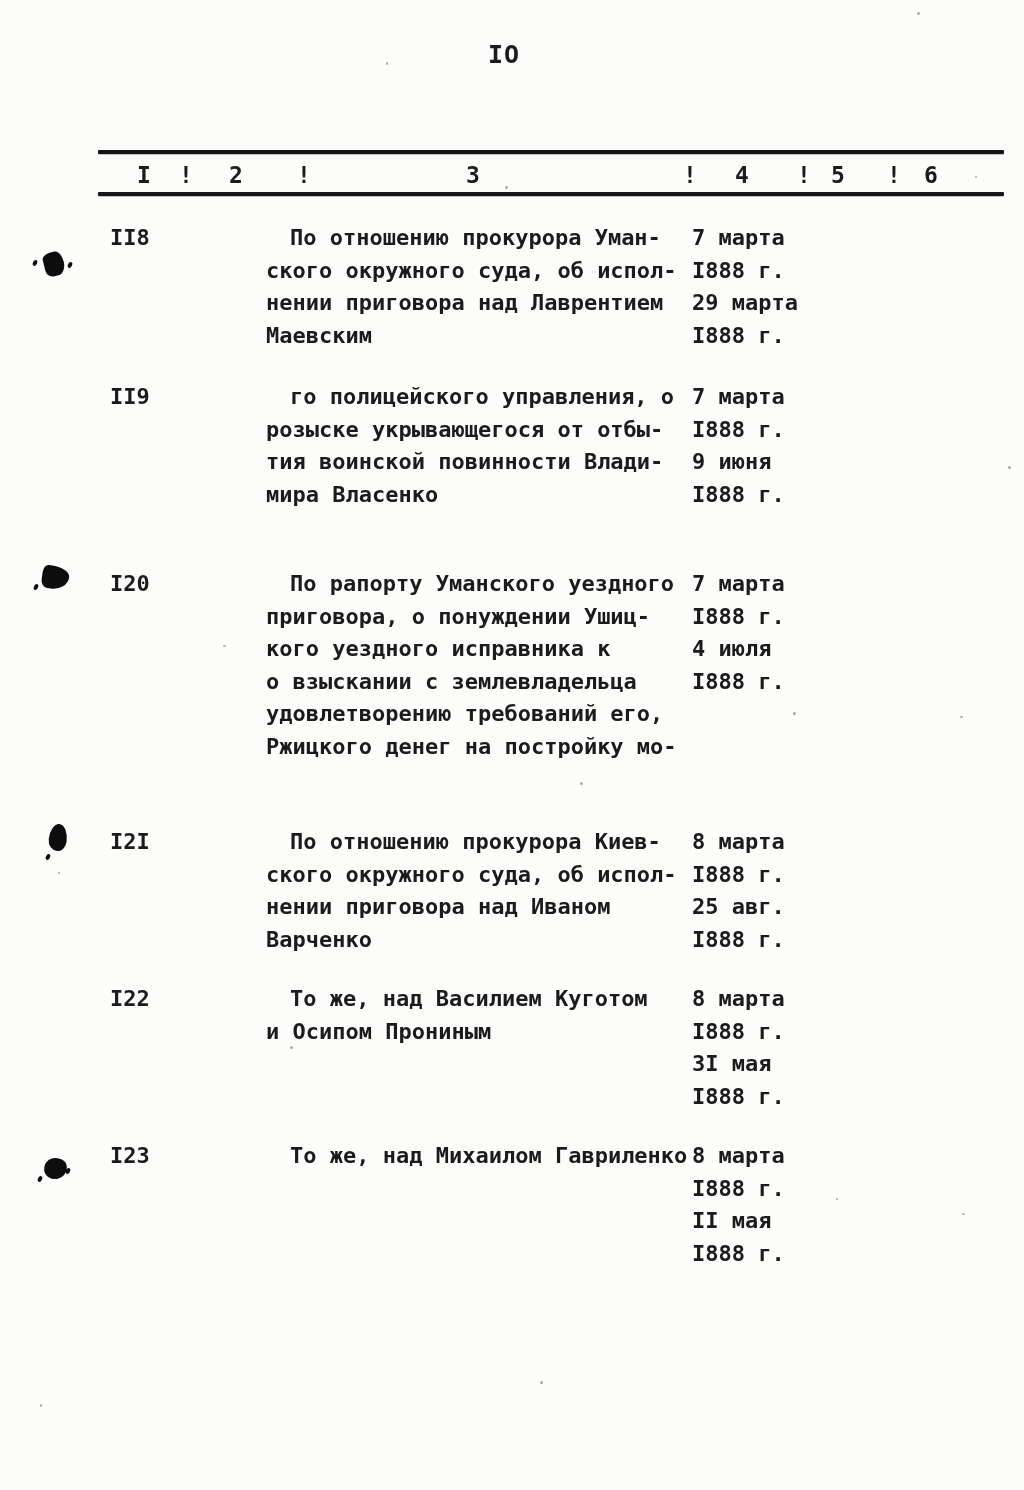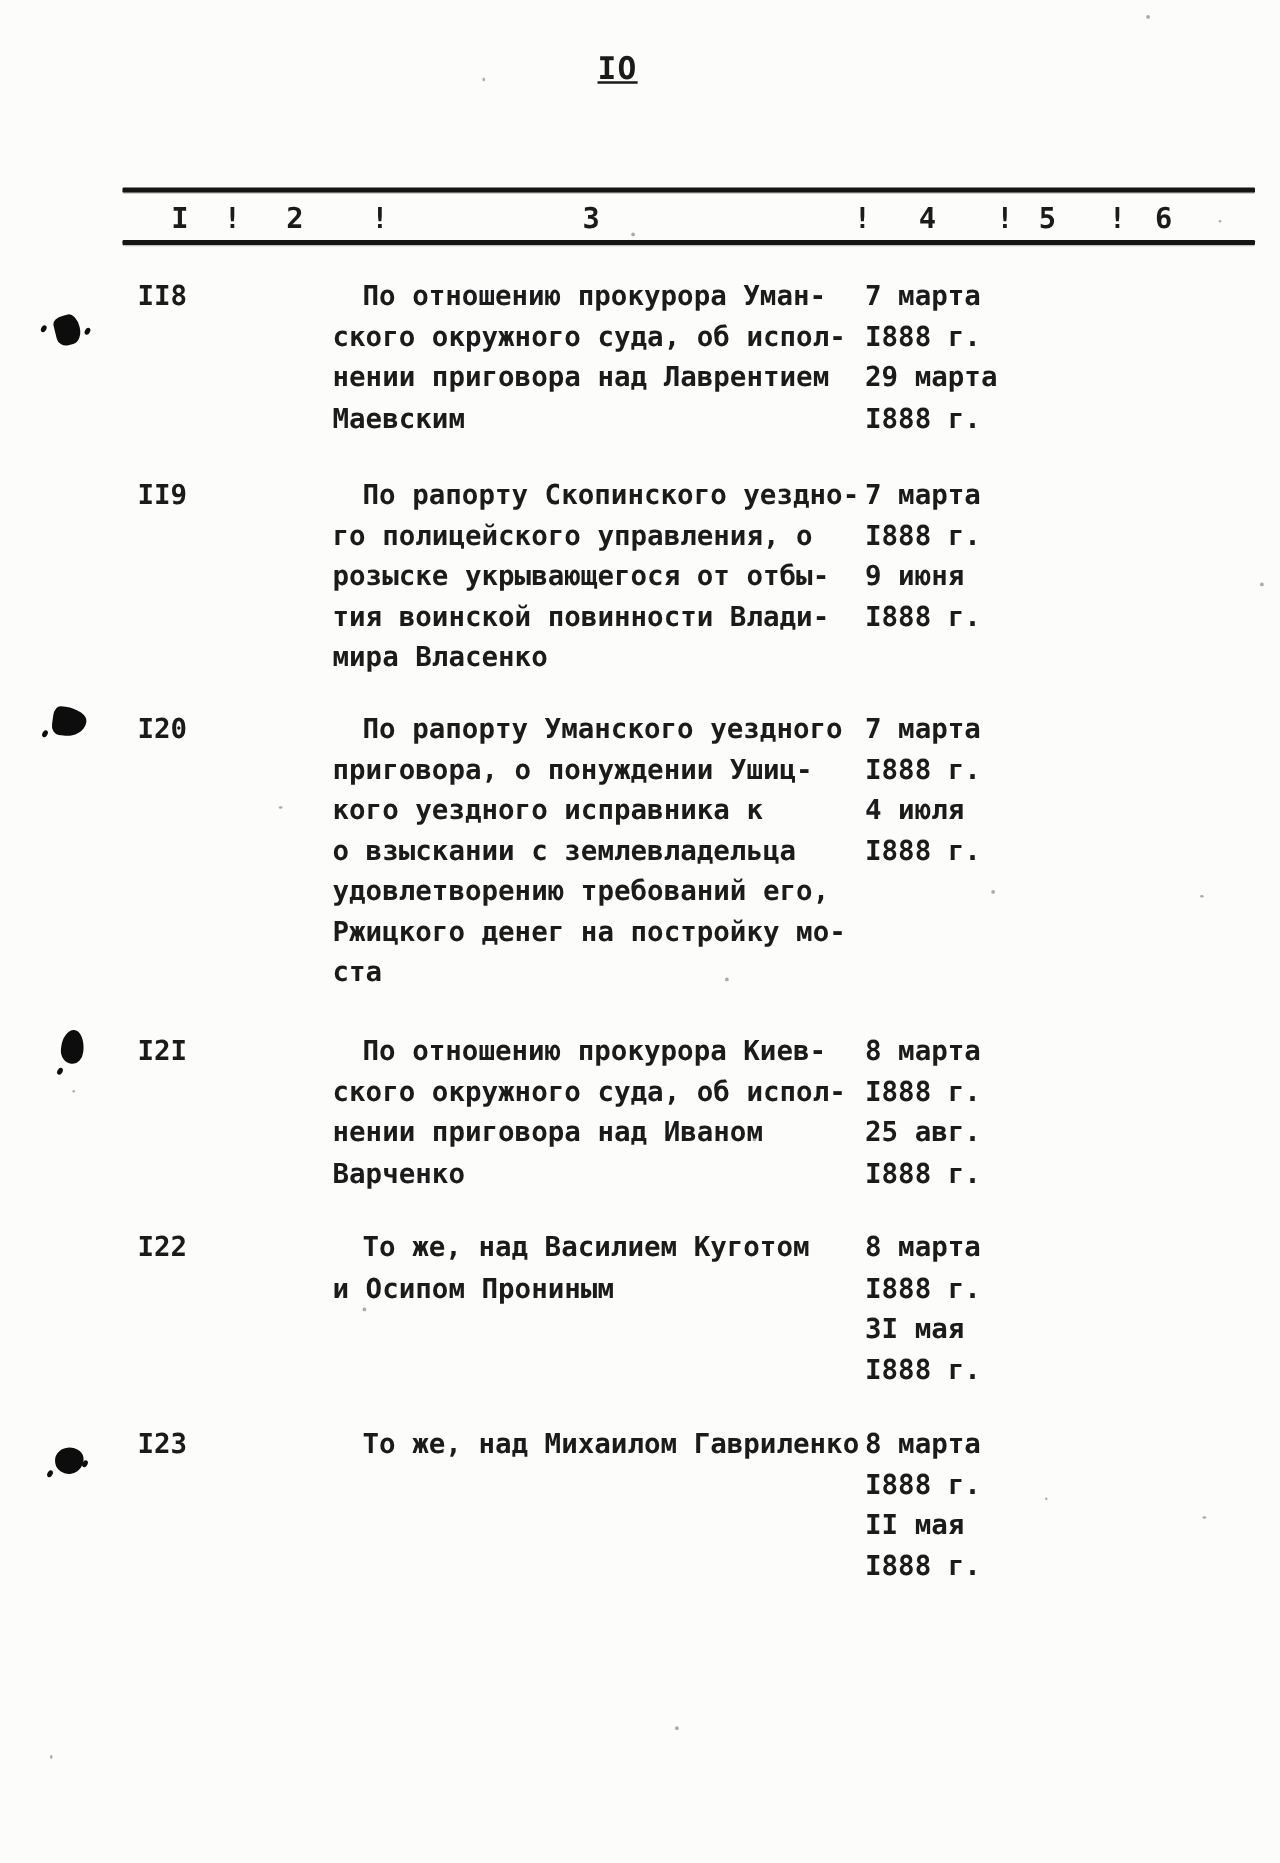--- a/index.html
+++ b/index.html
@@ -14,8 +14,8 @@
   .page{position:absolute;inset:0;background:#fcfcfb;}
   
   .page-number{
-    position:absolute;left:478px;top:40px;
-    font-size:25px;font-weight:bold;letter-spacing:1px;text-decoration:underline;
+    position:absolute;left:488px;top:40px;
+    font-size:25px;font-weight:bold;letter-spacing:1px;
   }
   
   .rule{position:absolute;left:98px;width:906px;height:4px;background:#151515;border-radius:1px;}

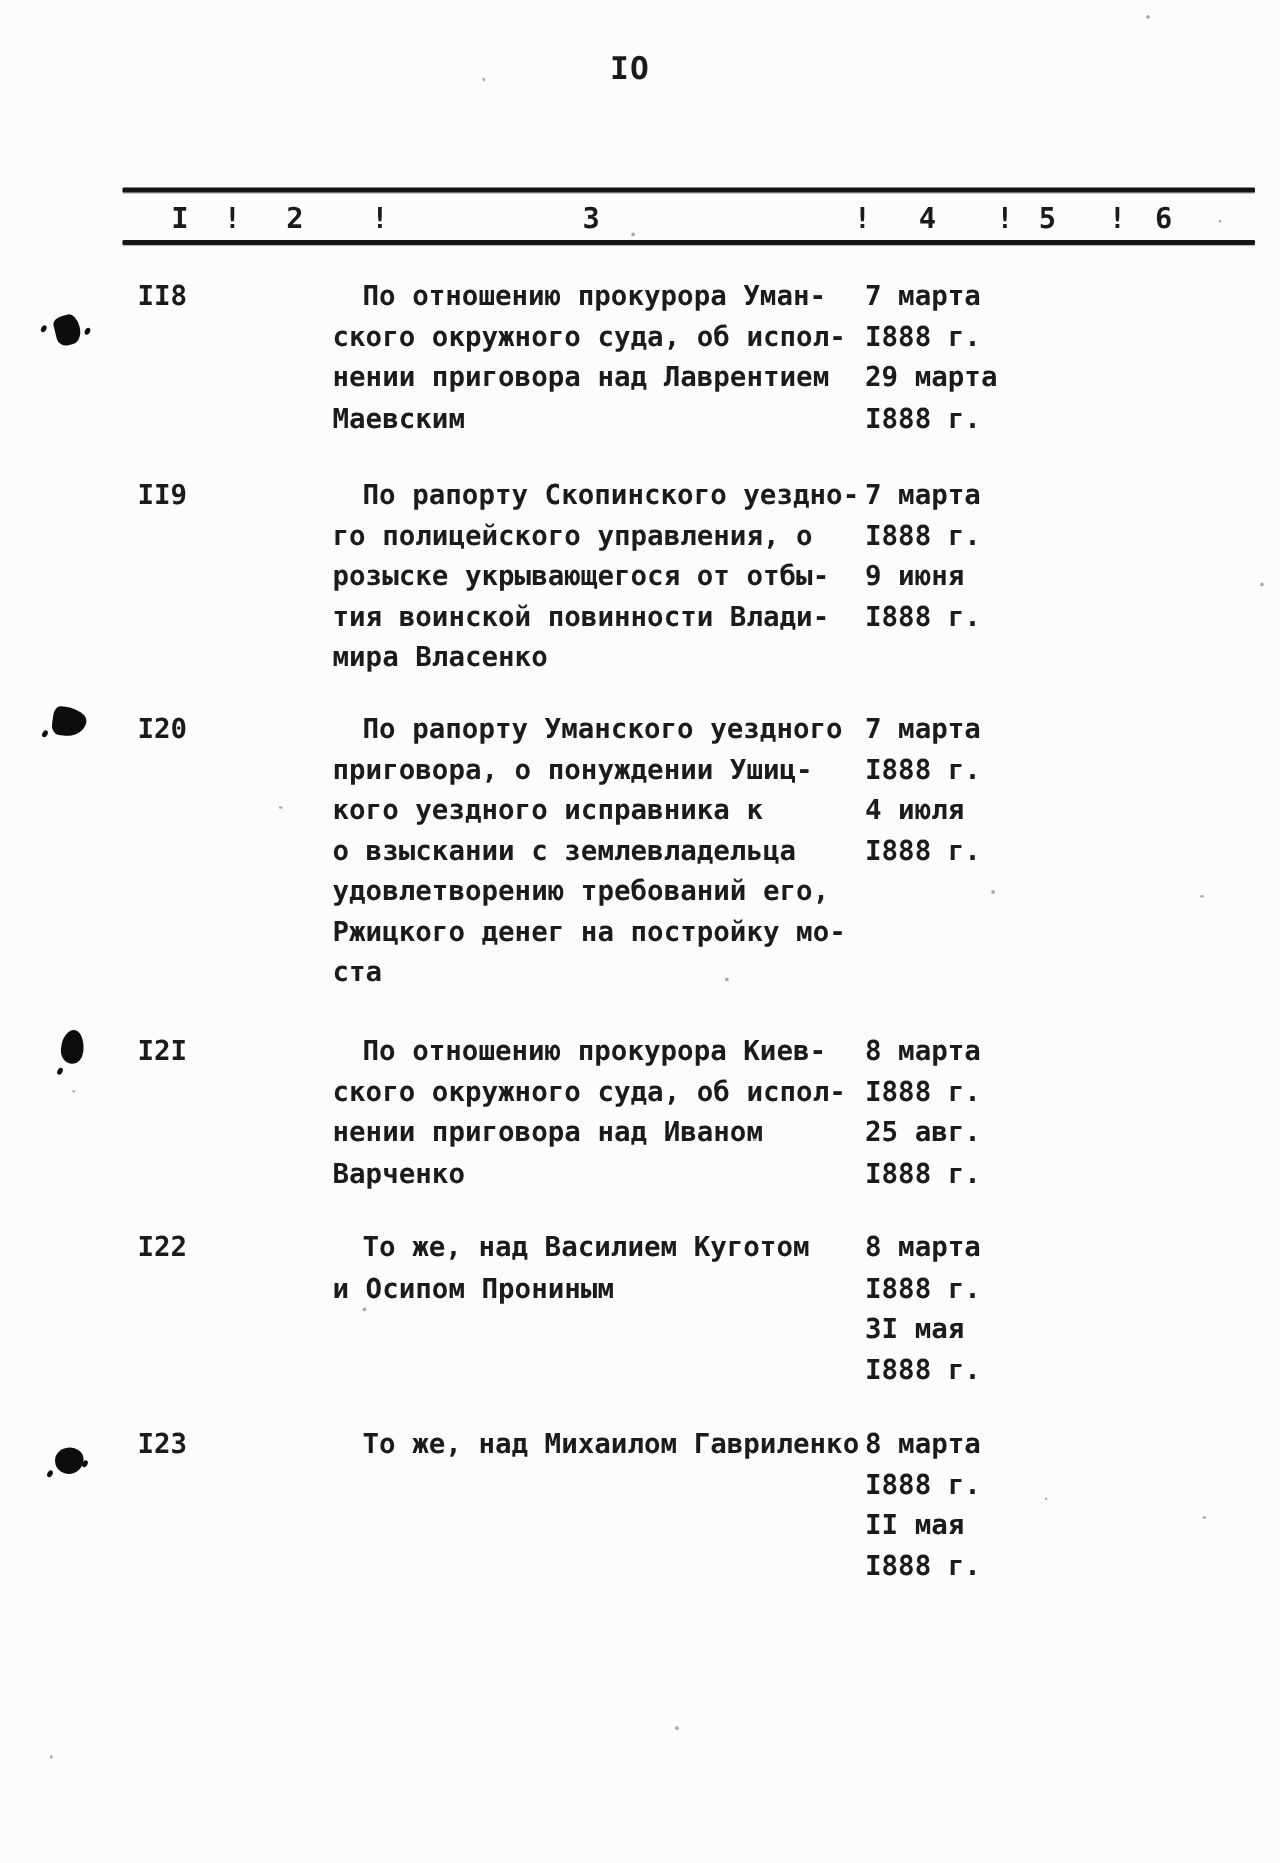--- a/index.html
+++ b/index.html
@@ -87,7 +87,6 @@
   <div class="entry" style="top:381px">
     <div class="num">II9</div>
     <div class="desc">
-      <div class="line">По рапорту Скопинского уездно-</div>
       <div class="line">го полицейского управления, о</div>
       <div class="line">розыске укрывающегося от отбы-</div>
       <div class="line">тия воинской повинности Влади-</div>

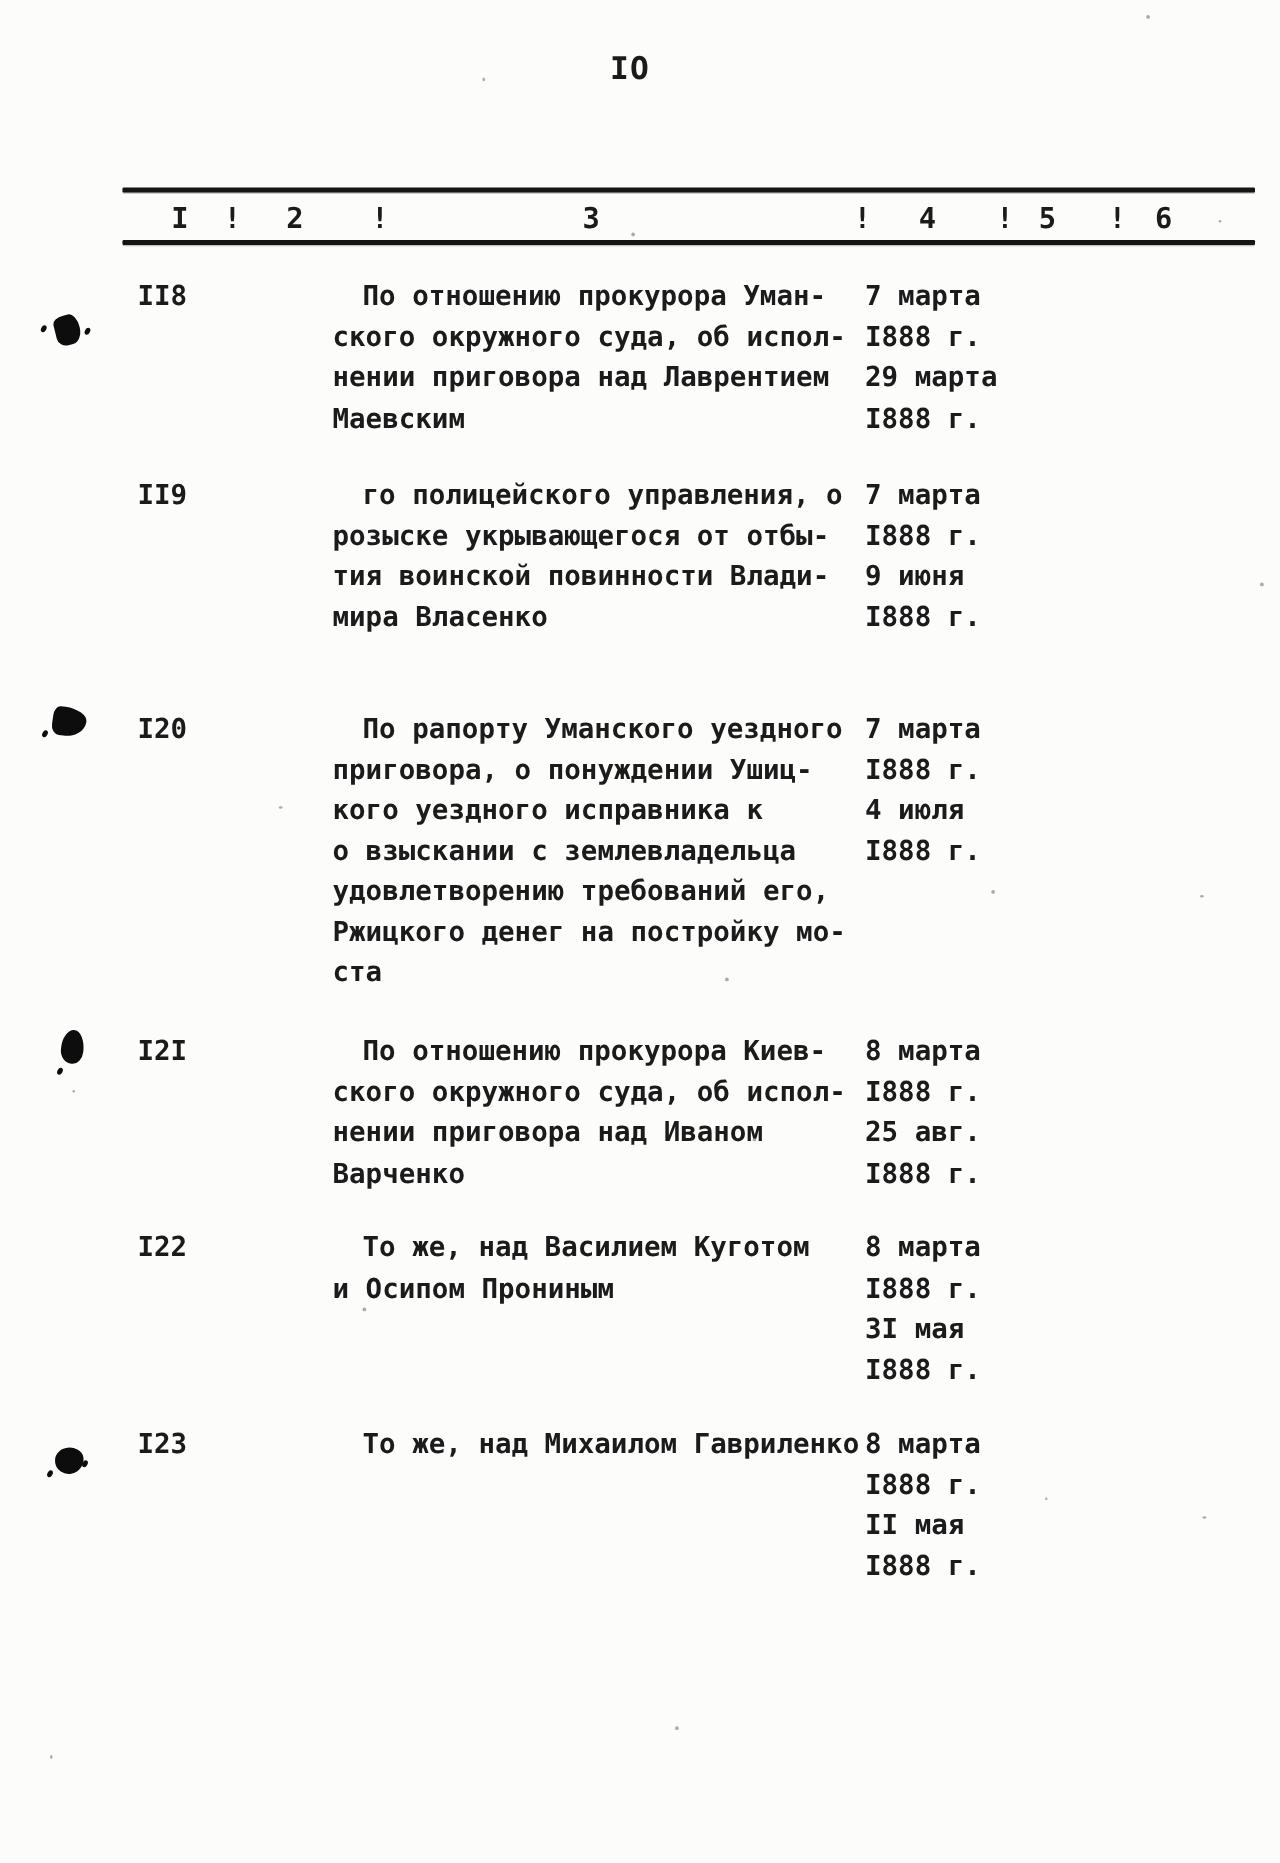--- a/index.html
+++ b/index.html
@@ -109,7 +109,6 @@
       <div class="line">о взыскании с землевладельца</div>
       <div class="line">удовлетворению требований его,</div>
       <div class="line">Ржицкого денег на постройку мо-</div>
-      <div class="line">ста</div>
     </div>
     <div class="dates">
       <div class="line">7 марта</div>

